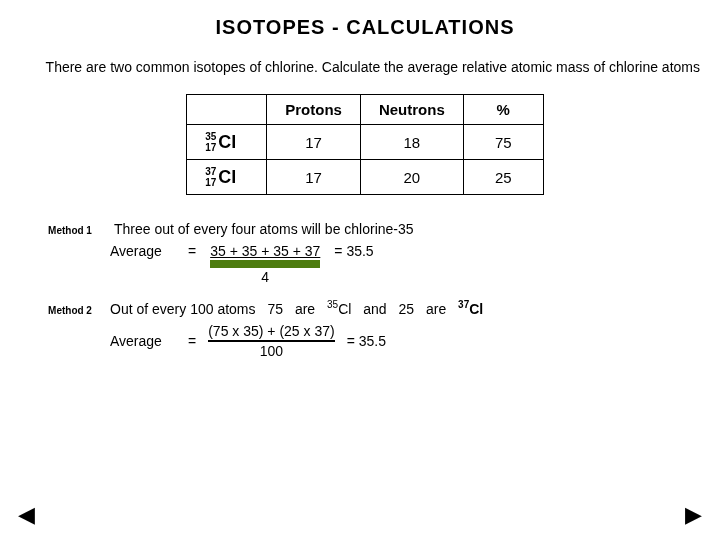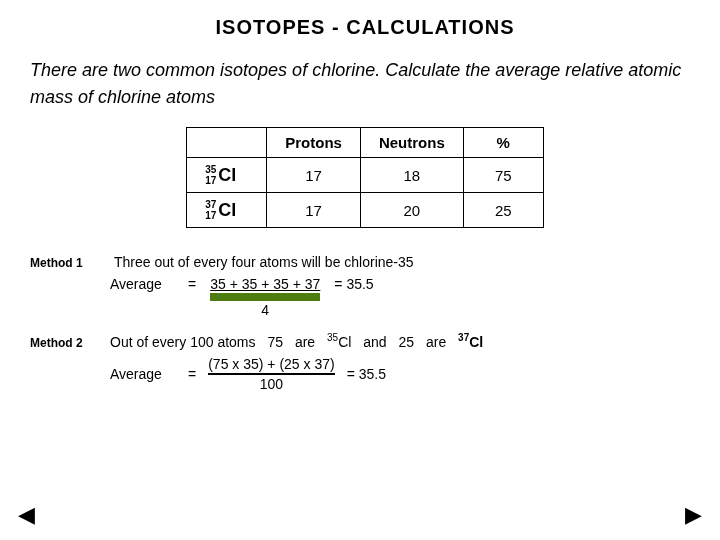--- a/index.html
+++ b/index.html
@@ -32,10 +32,10 @@
     }
 
     .intro-text {
-      font-style: italic;
-      font-size: 18px;
+      font-size: 14px;
       margin-bottom: 16px;
       line-height: 1.5;
+      text-align: right;
     }
 
     .table-container {

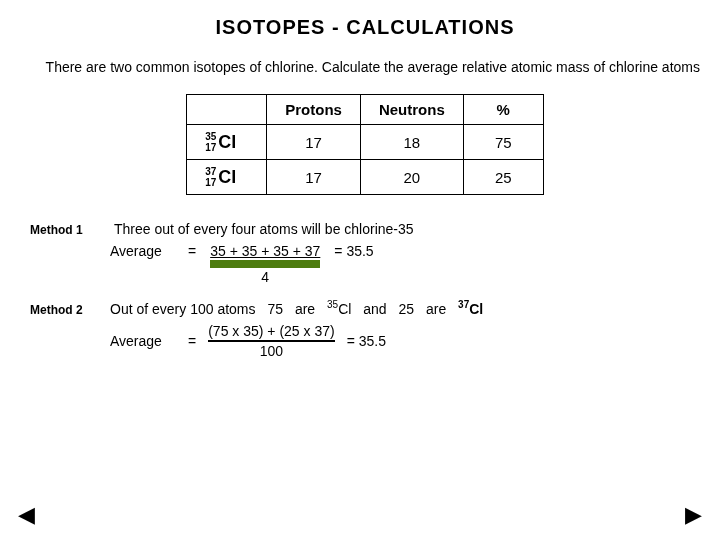--- a/index.html
+++ b/index.html
@@ -88,8 +88,9 @@
 
     .method-label {
       font-weight: bold;
-      font-size: 12px;
+      font-size: 10px;
       min-width: 80px;
+      text-align: center;
     }
 
     .method-desc {

